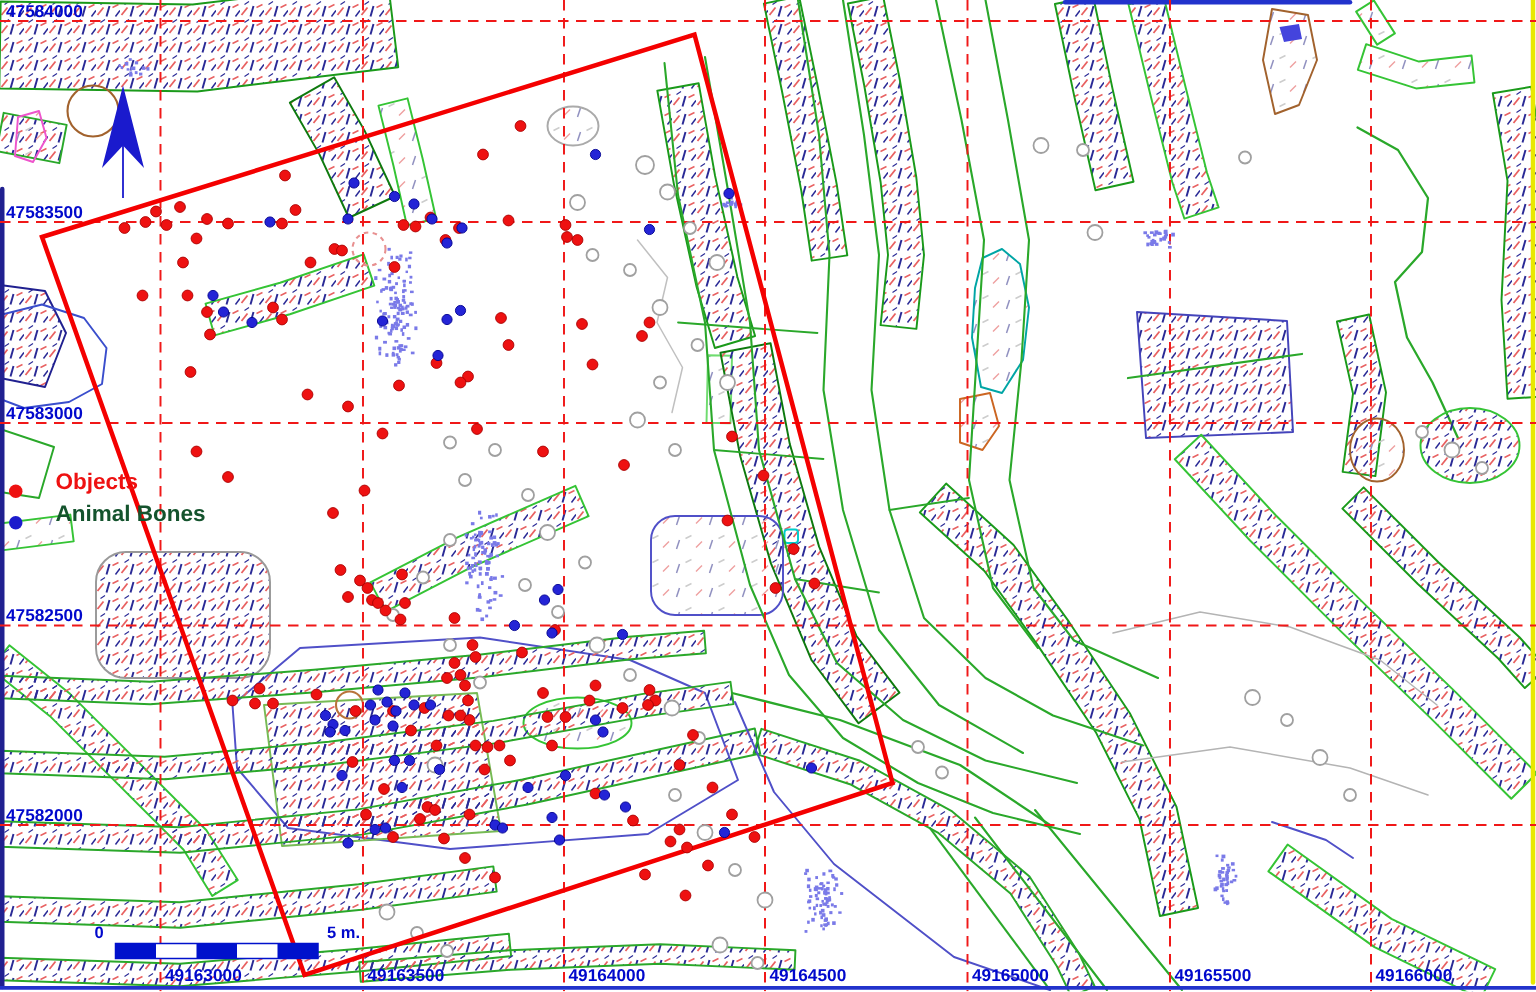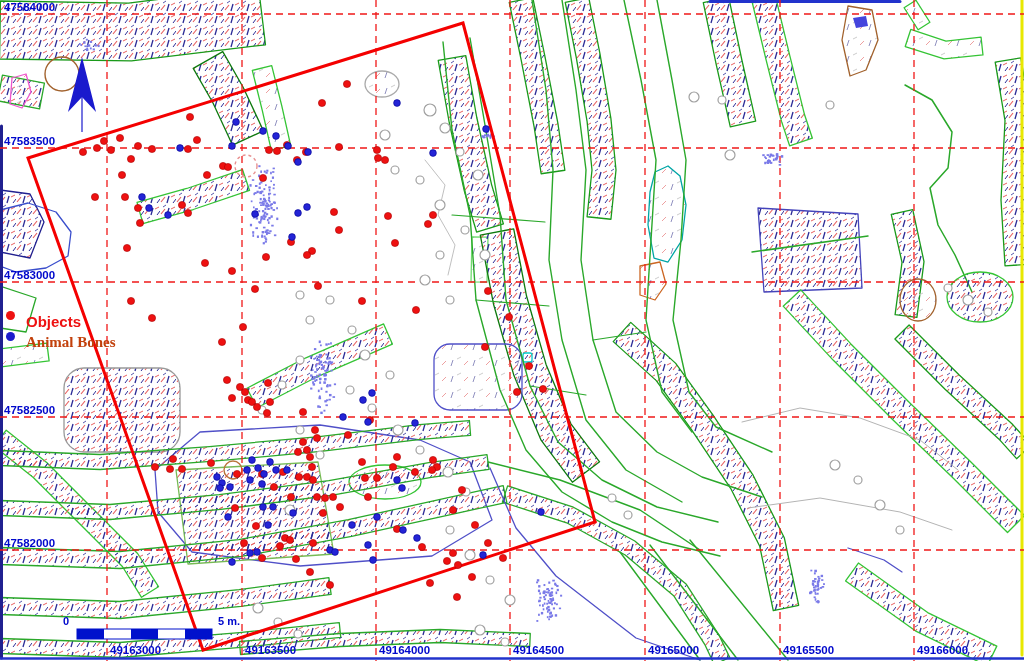--- a/index.html
+++ b/index.html
@@ -8,7 +8,7 @@
   #mapsvg{position:absolute;left:0;top:0;}
   .legend{position:absolute;left:6px;top:311px;line-height:21px;font-weight:bold;
           font-size:15px;white-space:nowrap;}
-  .legend .row{display:flex;align-items:flex-start;gap:11px;height:21px;}
+  .legend .row{display:flex;align-items:flex-end;gap:22px;height:21px;}
   .legend .dot{width:9px;height:9px;border-radius:50%;display:inline-block;flex:0 0 auto;}
 </style>
 </head>

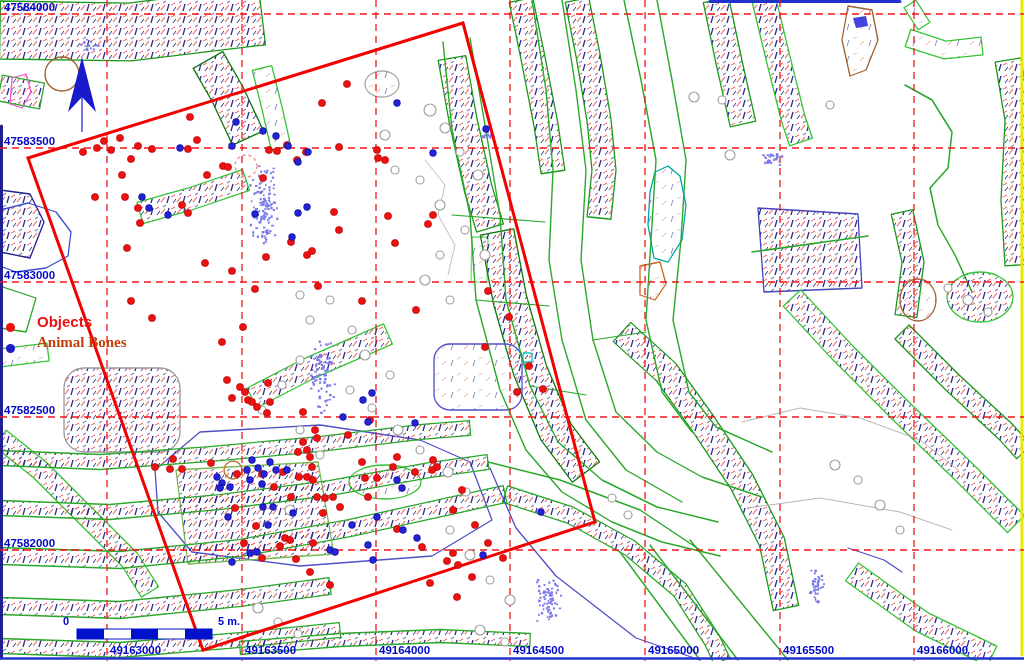--- a/index.html
+++ b/index.html
@@ -779,7 +779,7 @@
     </div>
     <div class="row">
       <span class="dot" id="legDot1" style="background: rgb(28, 28, 204);"></span>
-      <span id="legLab1" style="color: #c2410c; font-family: Liberation Serif, serif;">Animal Bones</span>
+      <span id="legLab1" style="color: #14532d;">Animal Bones</span>
     </div>
   </div>
 </div>

